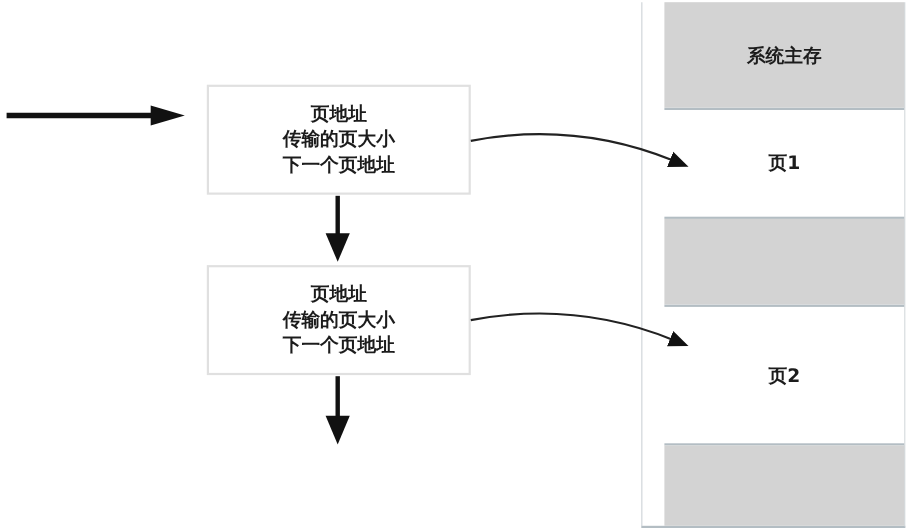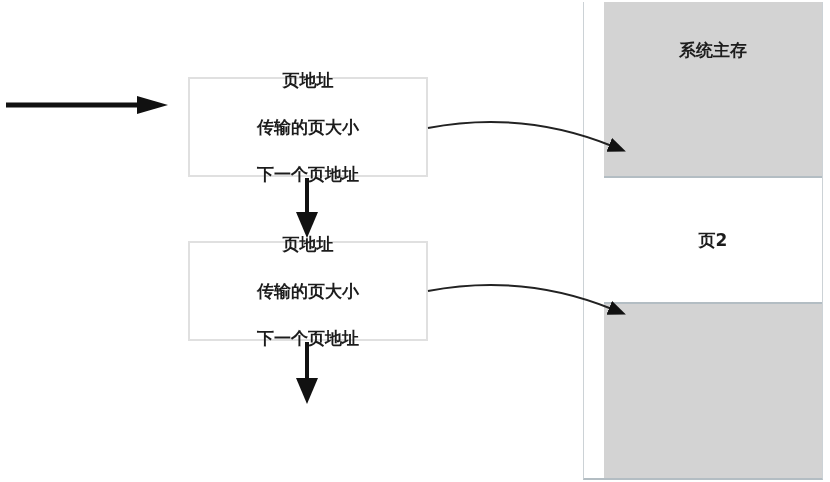--- a/index.html
+++ b/index.html
@@ -48,7 +48,6 @@
     font-size: 17px;
     line-height: 23px;
     color: #1c1c1c;
-    gap: 24px;
   }
   .descriptor.box1 { top: 77px; }
   .descriptor.box2 { top: 241px; }

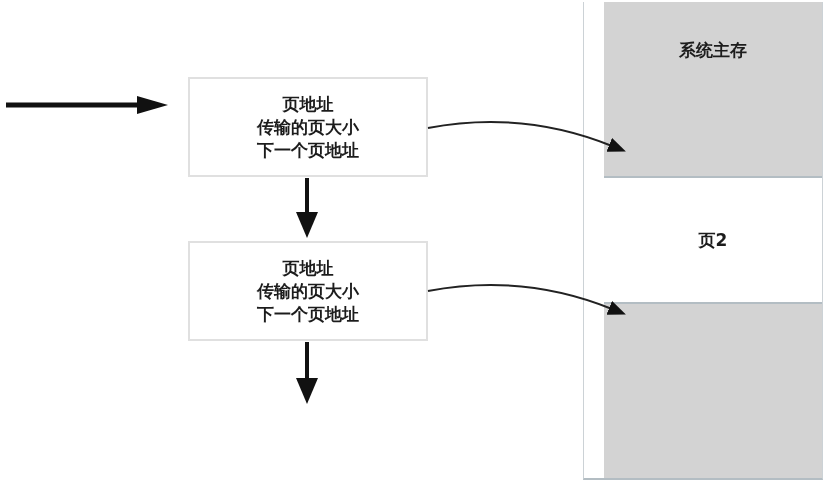--- a/index.html
+++ b/index.html
@@ -117,6 +117,7 @@
 
   <div class="memory-column">
     <div class="mem-block mem-gray mem-title">系统主存</div>
+    <div class="mem-block mem-white mem-page1">页1</div>
     <div class="mem-block mem-gray mem-gap1"></div>
     <div class="mem-block mem-white mem-page2">页2</div>
     <div class="mem-block mem-gray mem-gap2"></div>

